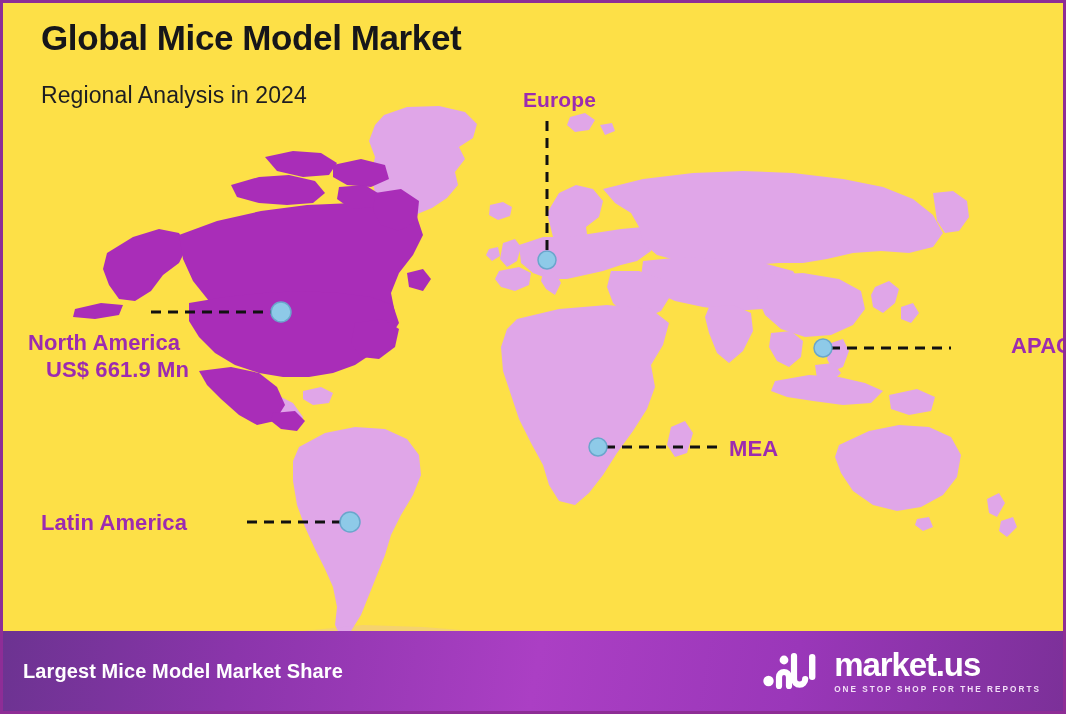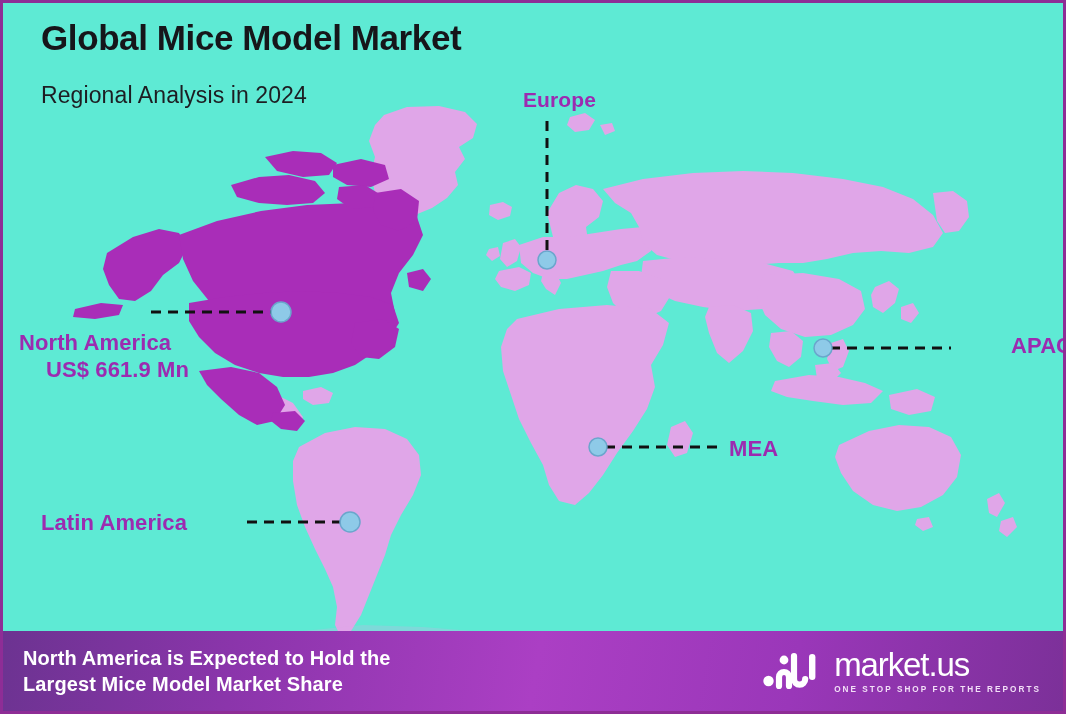--- a/index.html
+++ b/index.html
@@ -12,7 +12,7 @@
   #infographic {
     position: relative;
     width: 1066px; height: 714px;
-    background: #5eead4;
+    background: #fde047;
     border: 3px solid #8e2d96;
     overflow: hidden;
   }

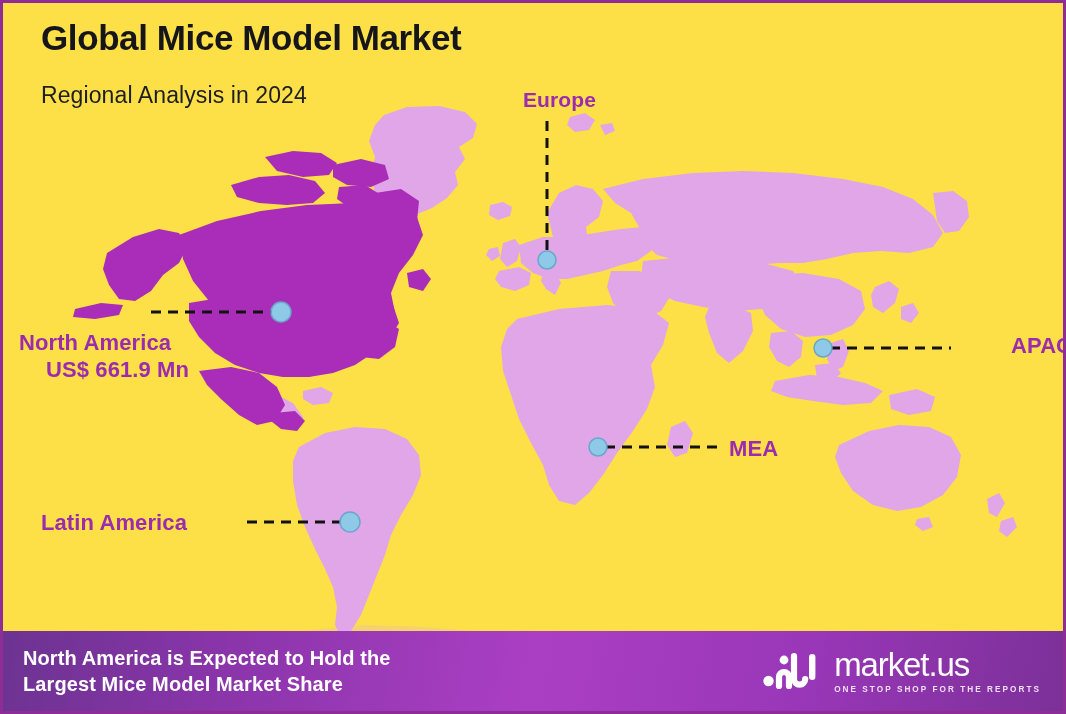--- a/index.html
+++ b/index.html
@@ -41,7 +41,7 @@
     letter-spacing: 0.1px; white-space: nowrap;
     line-height: 1.22;
   }
-  .rl-na       { left: 16px;  top: 327px; font-size: 22px; }
+  .rl-na       { left: 16px;  top: 327px; font-size: 22px; text-align: center; }
   .rl-na .val  { display: block; margin-left: 27px; }
   .rl-europe   { left: 520px; top: 84px;  font-size: 21px; }
   .rl-apac     { left: 1008px; top: 330px; font-size: 22px; }

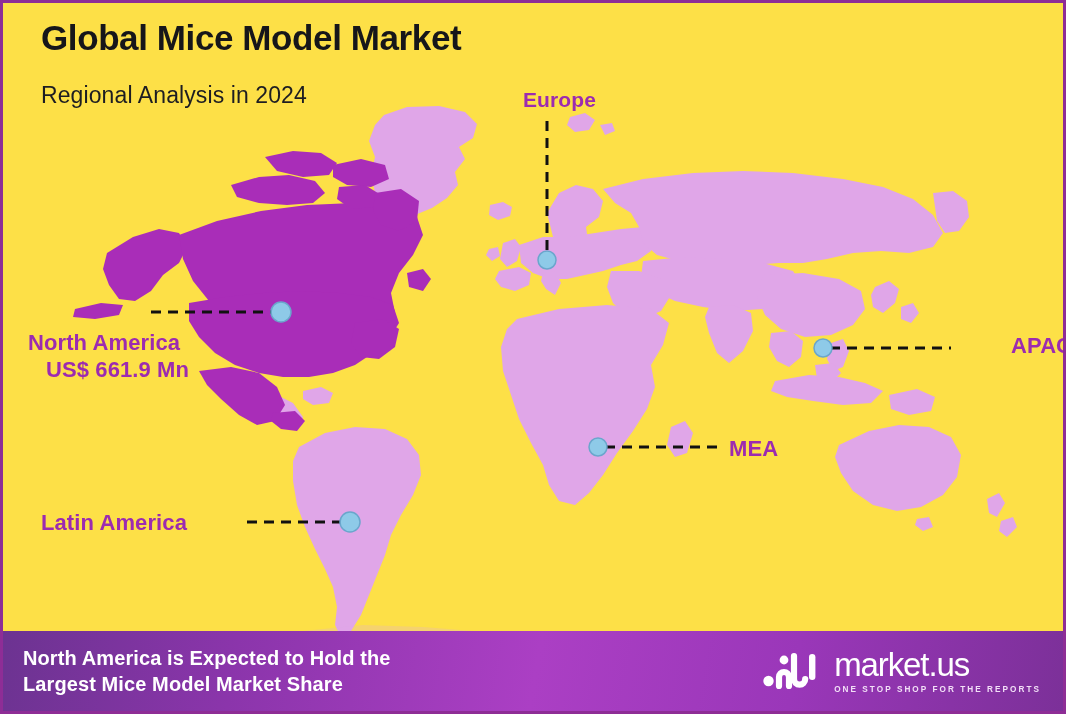--- a/index.html
+++ b/index.html
@@ -198,7 +198,6 @@
 
   <div class="banner">
     <div class="banner-text">
-      <span>North America is Expected to Hold the</span>
       <span>Largest Mice Model Market Share</span>
     </div>
 

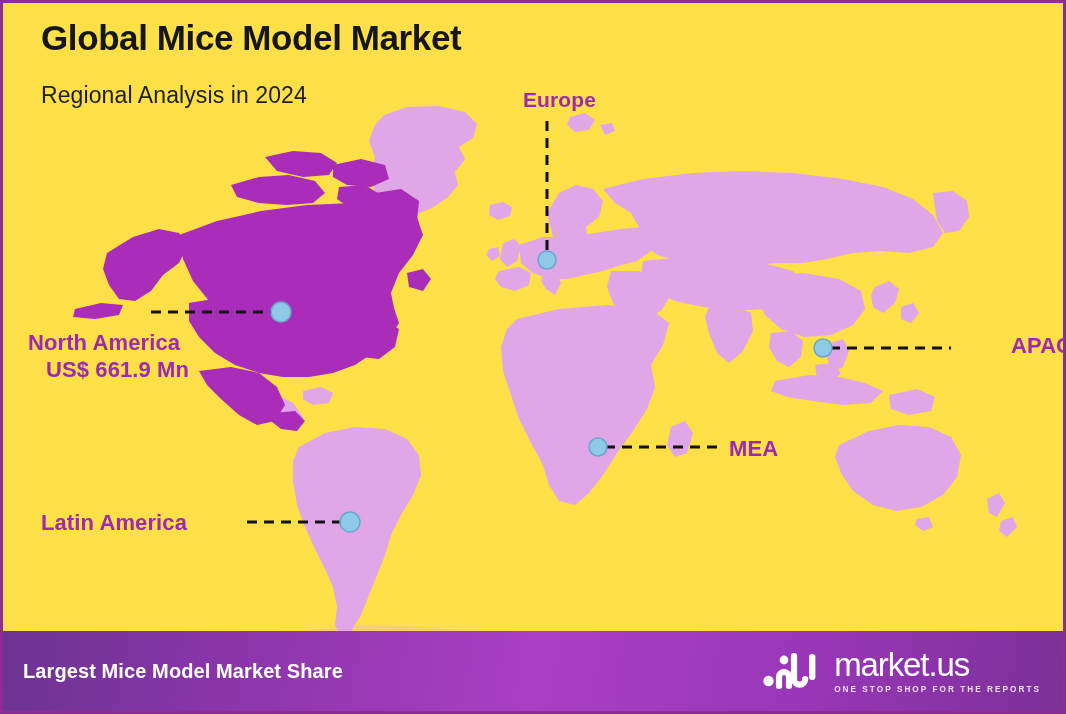--- a/index.html
+++ b/index.html
@@ -67,7 +67,7 @@
   .logo-mark { width: 62px; height: 46px; flex: 0 0 auto; }
   .logo-text { display: flex; flex-direction: column; align-items: flex-start; }
   .logo-word {
-    color: #ffffff; font-size: 33px; font-weight: 400;
+    color: #ffffff; font-size: 33px; font-weight: 700;
     letter-spacing: -1.1px; line-height: 1;
   }
   .logo-tag {

